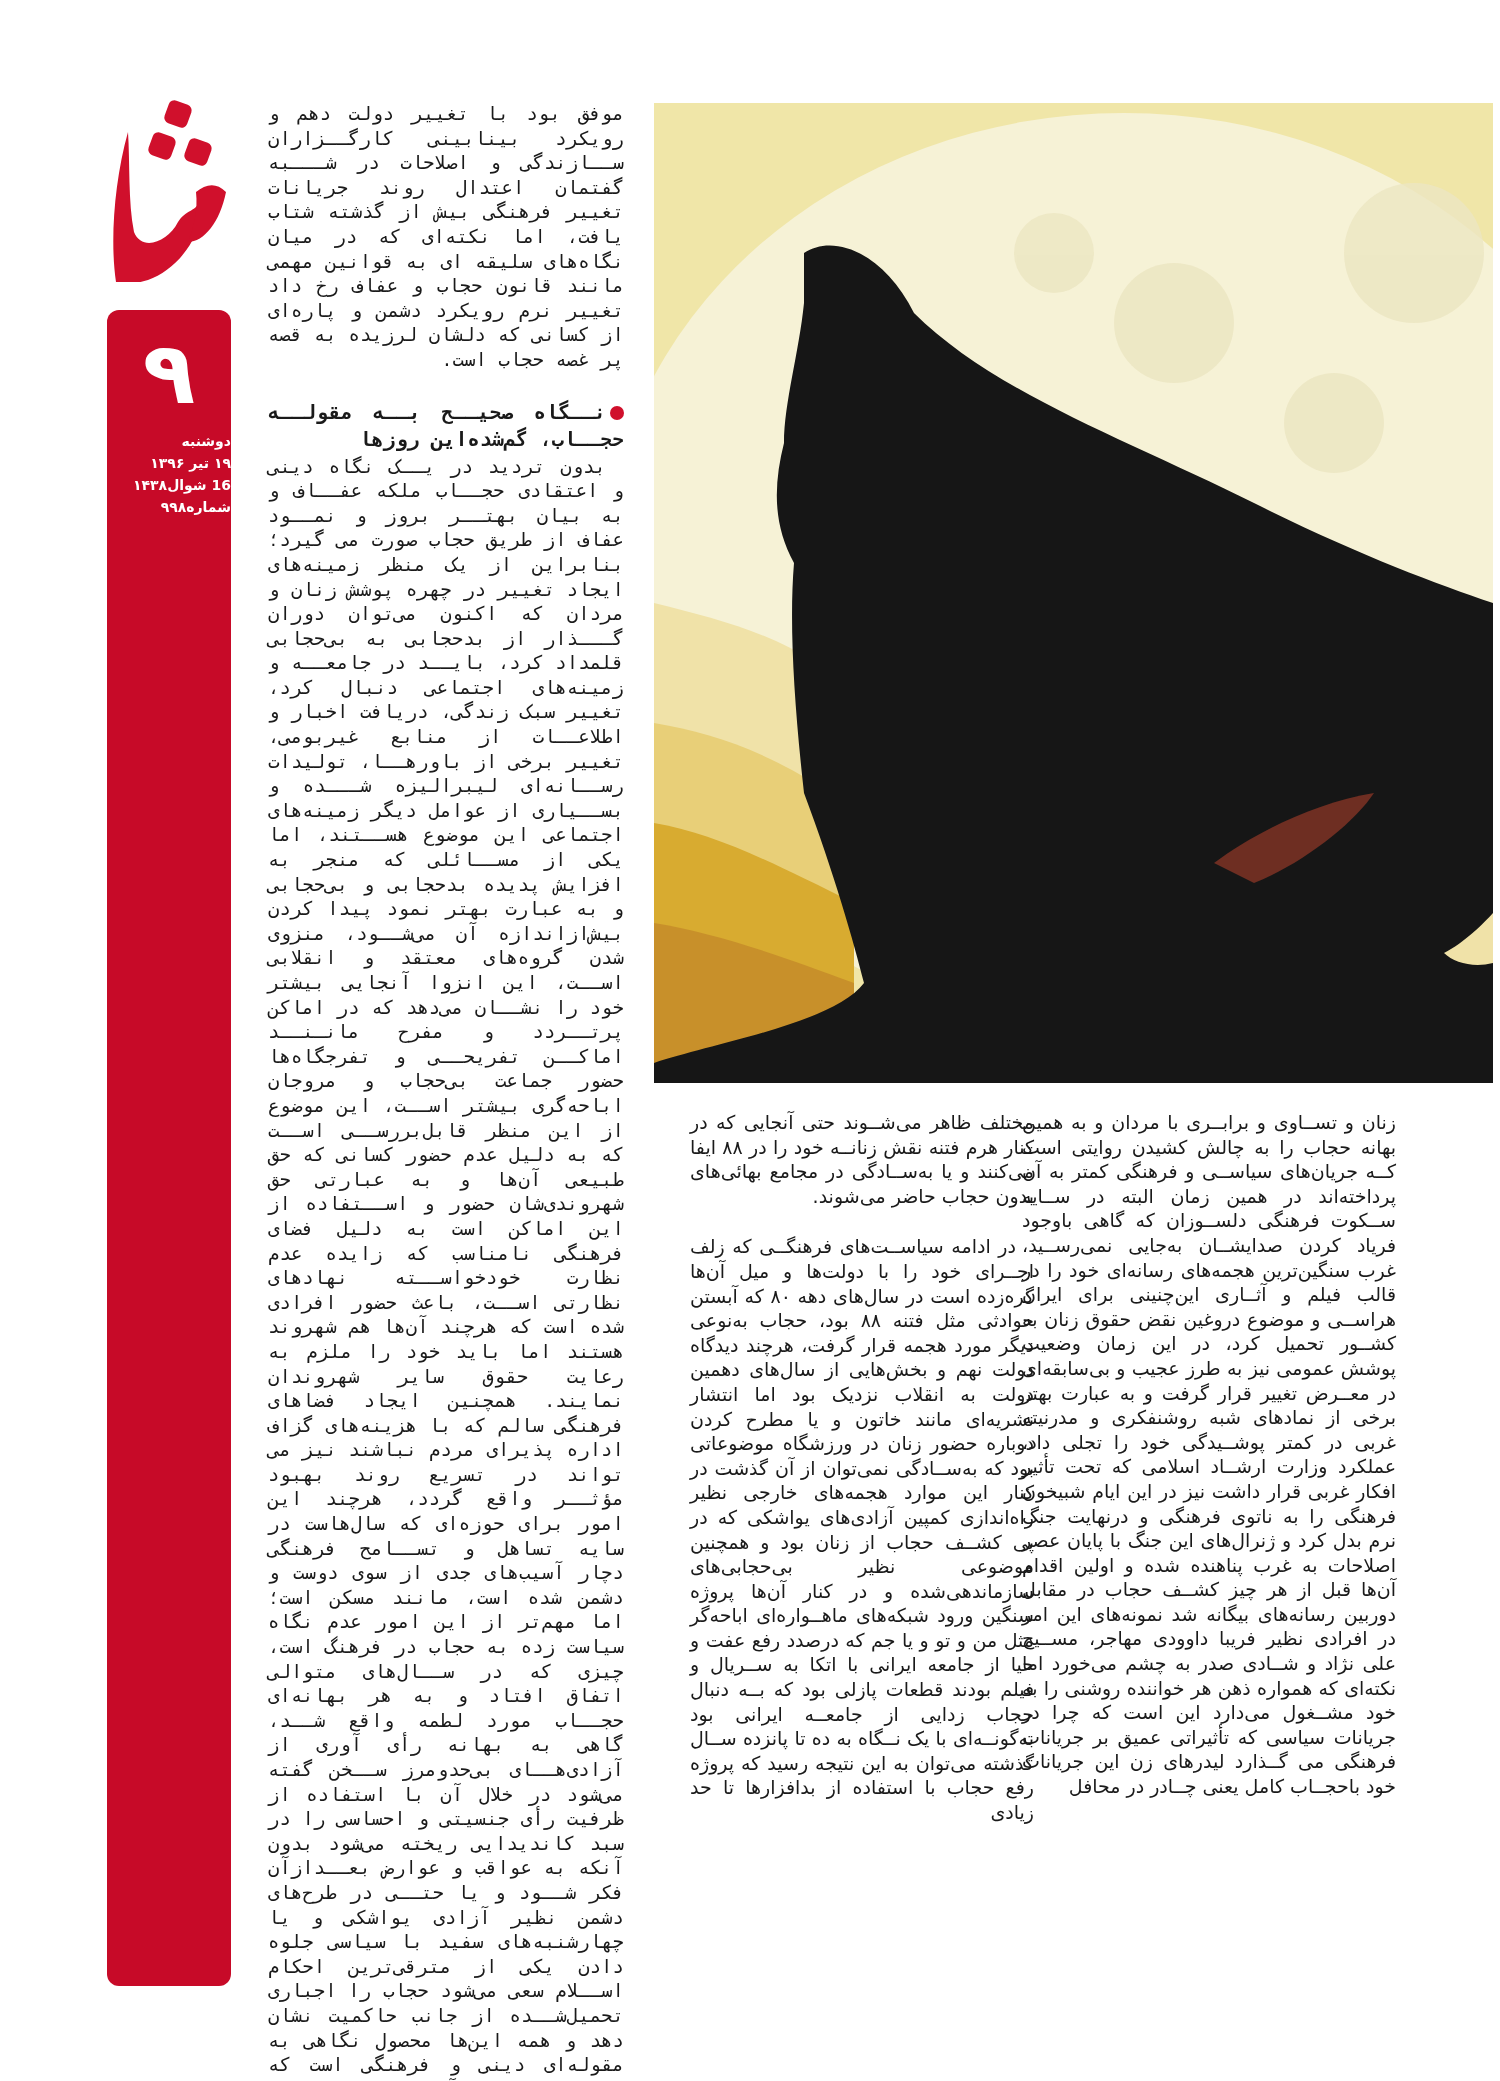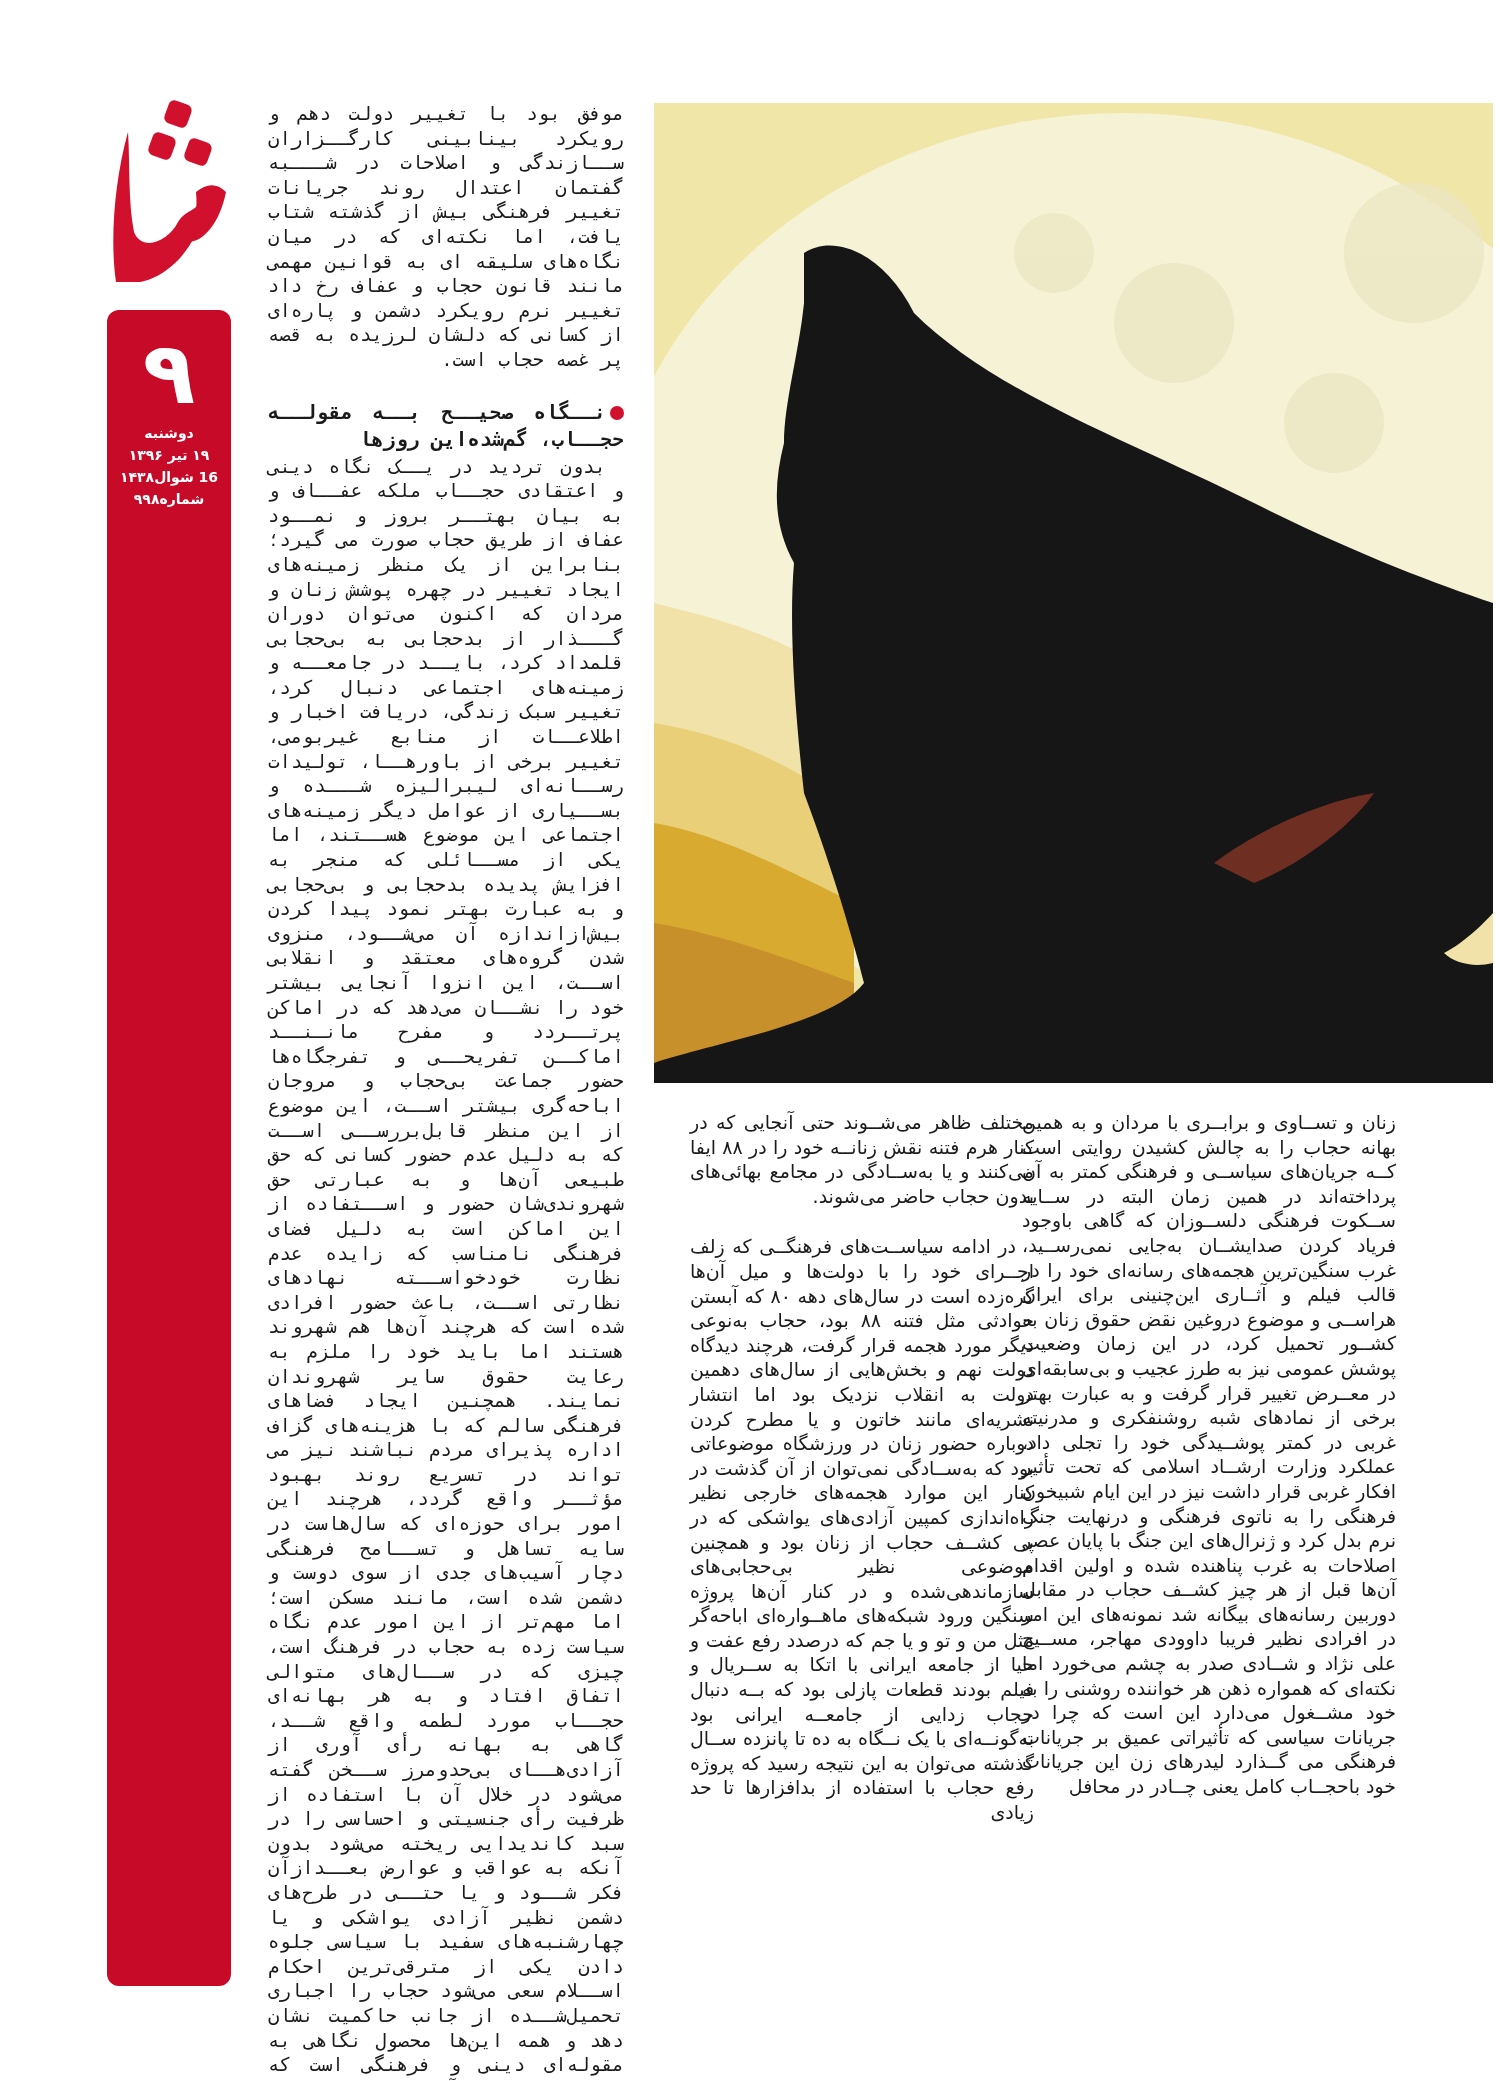--- a/index.html
+++ b/index.html
@@ -20,7 +20,7 @@
   }
   .page-num { font-size: 86px; font-weight: bold; line-height: 1; margin-top: 20px; font-family: "DejaVu Sans", sans-serif; }
   .meta-line { font-size: 14px; font-weight: bold; line-height: 22px; }
-  .meta { margin-top: 6px; }
+  .meta { margin-top: 14px; text-align: right; }
 
   .col {
     position: absolute; direction: rtl; text-align: justify;

